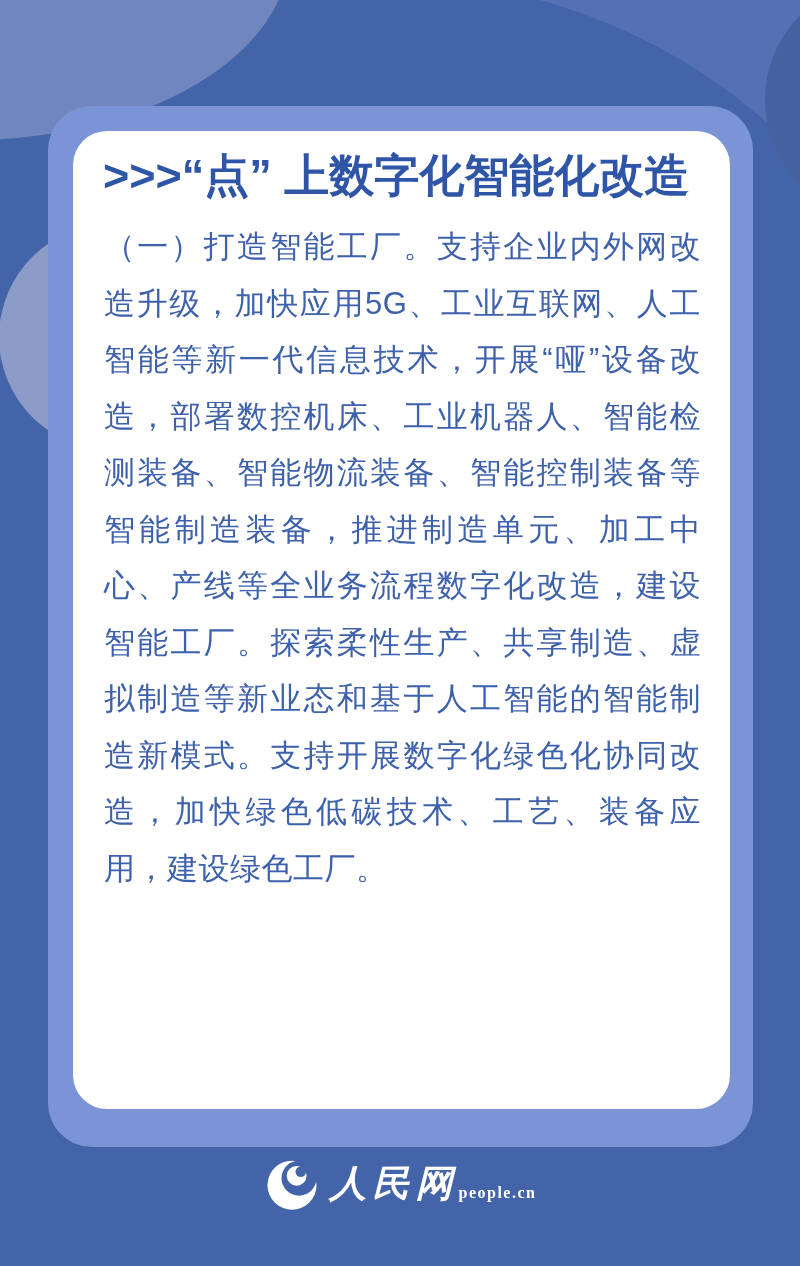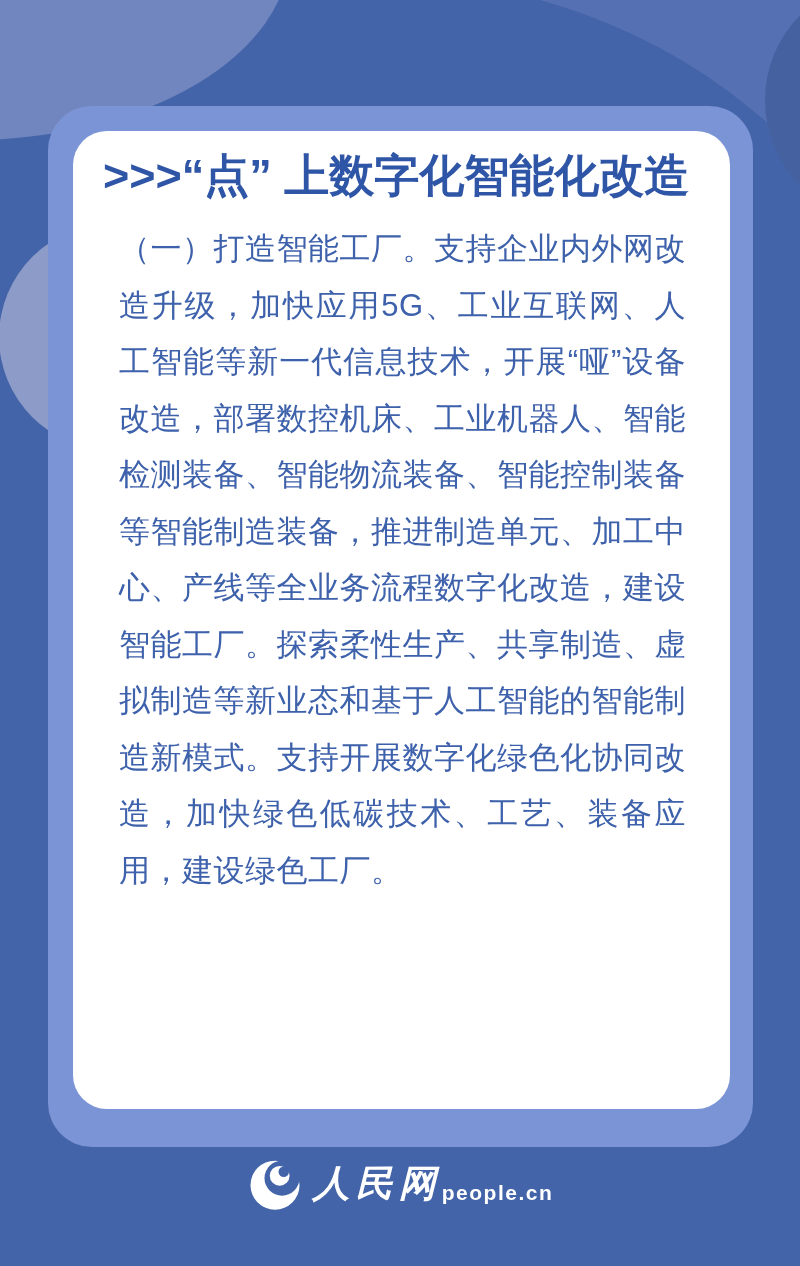--- a/index.html
+++ b/index.html
@@ -77,7 +77,7 @@
     color:var(--body-color);
     text-align:justify;
   }
-  .card-body p{margin:16px;}
+  .card-body p{margin:1px;}
   .footer-logo{
     position:absolute;left:0;top:1156px;width:800px;
     display:flex;align-items:center;justify-content:center;gap:10px;

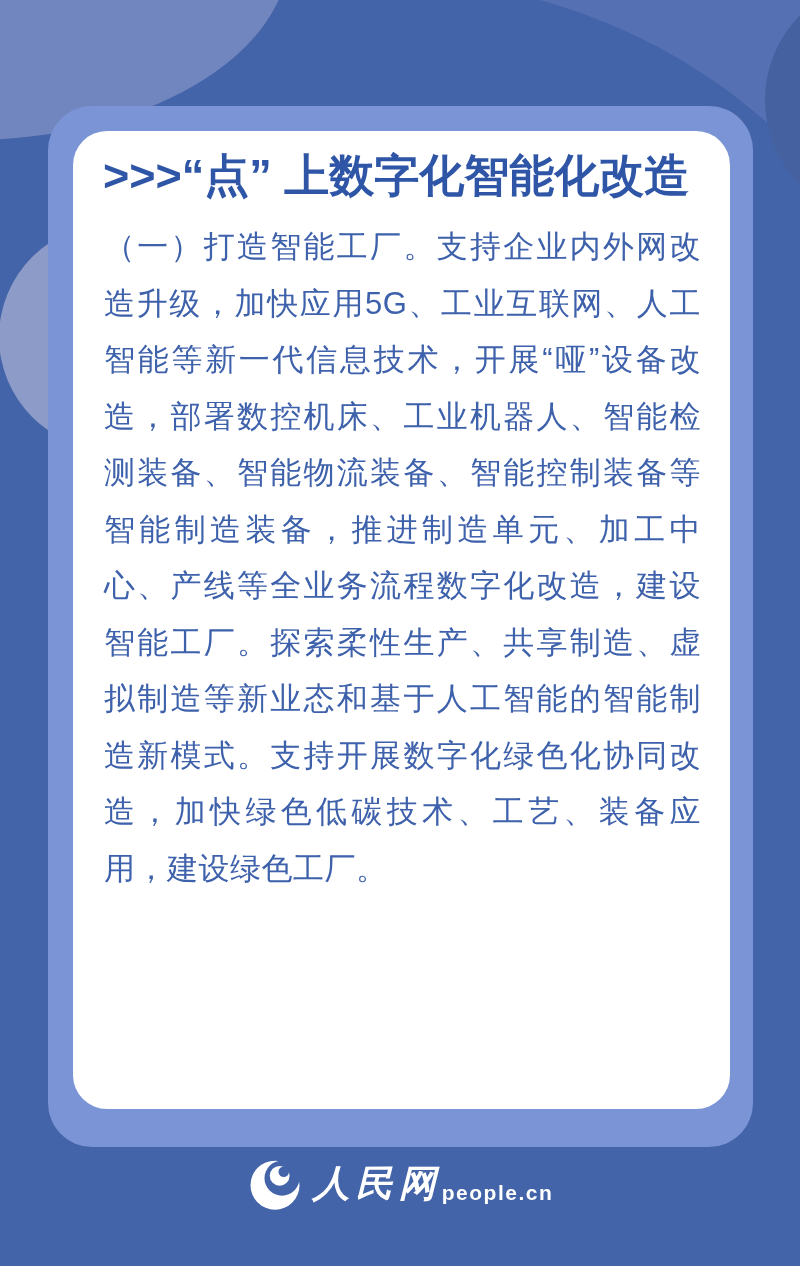--- a/index.html
+++ b/index.html
@@ -94,12 +94,13 @@
   }
   .logo-en{
     color:var(--logo-color);
-    font-size:21px;
+    font-size:16px;
     font-weight:700;
     letter-spacing:1.5px;
     line-height:20px;
     margin-top:0;
     align-self:flex-end;
+    font-family:Liberation Serif, serif;
   }
 </style>
 </head>

